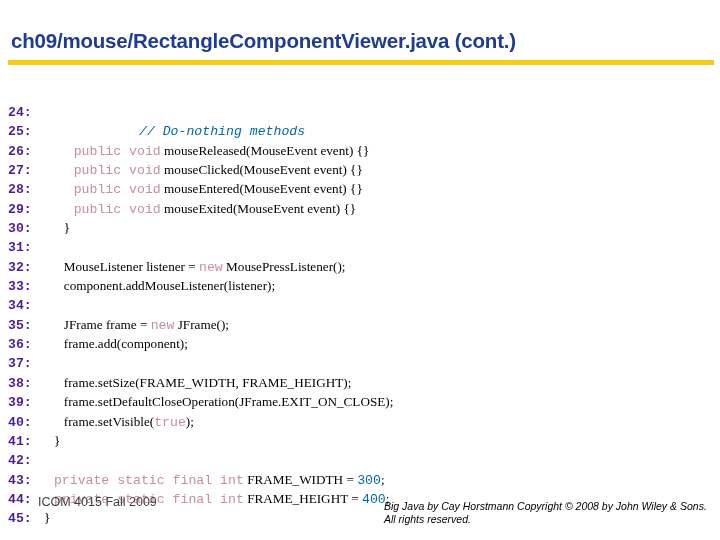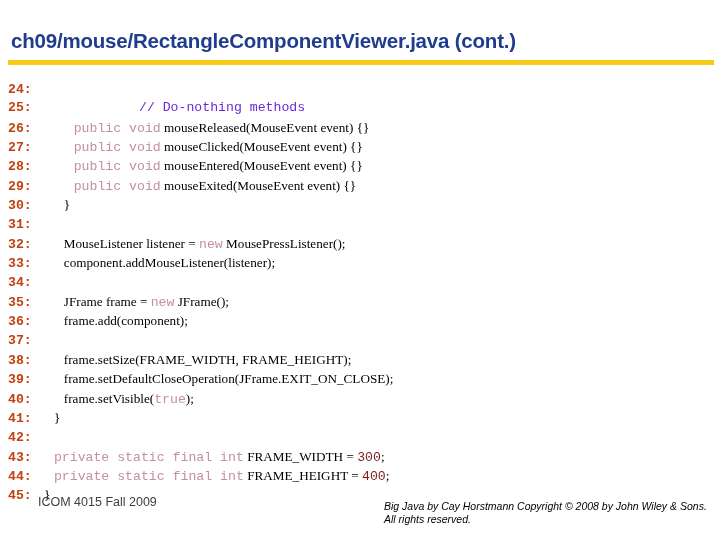--- a/index.html
+++ b/index.html
@@ -69,9 +69,10 @@
   .ln {
     display: inline-block;
     width: 36px;
-    color: #c2410c;
+    color: #4c1d95;
     font-weight: bold;
     font-family: "Liberation Mono", "DejaVu Sans Mono", monospace;
+    margin-top: 24px;
   }
 
   .code-text {

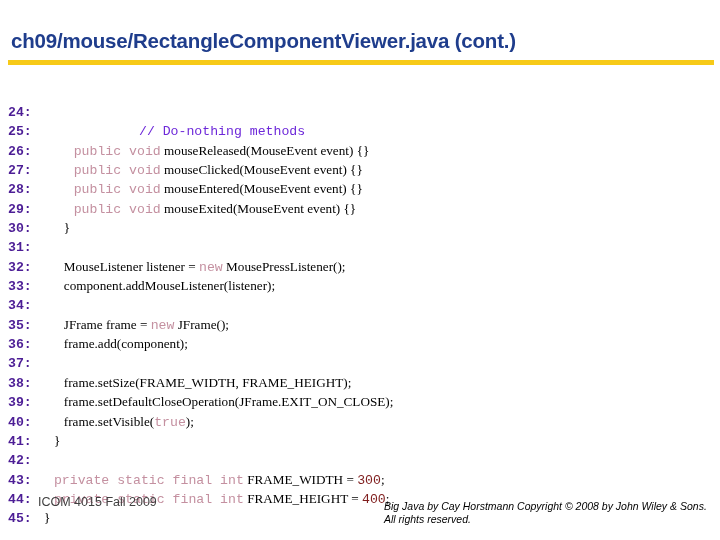--- a/index.html
+++ b/index.html
@@ -81,7 +81,7 @@
   }
 
   .kw   { color: #C490A0; }
-  .cmt  { color: #6d28d9; }
+  .cmt  { color: #0369a1; font-style: italic; }
   .num  { color: #7f1d1d; }
 
   

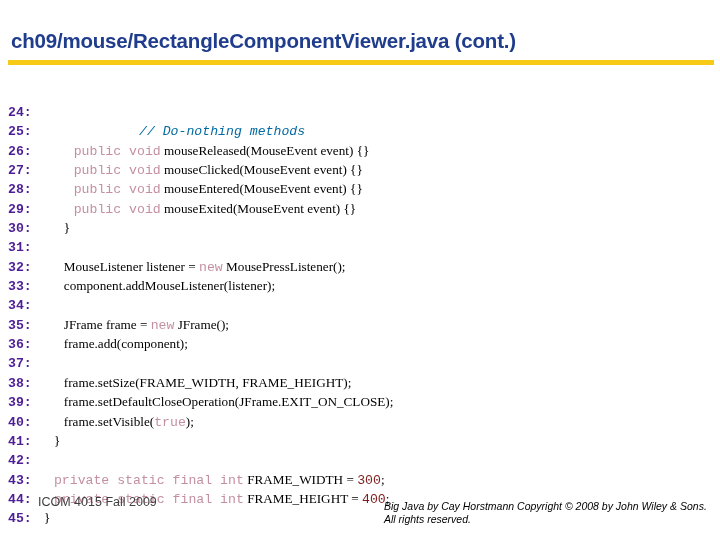--- a/index.html
+++ b/index.html
@@ -82,7 +82,7 @@
 
   .kw   { color: #C490A0; }
   .cmt  { color: #0369a1; font-style: italic; }
-  .num  { color: #7f1d1d; }
+  .num  { color: #0369a1; }
 
   
   #footer-left {

